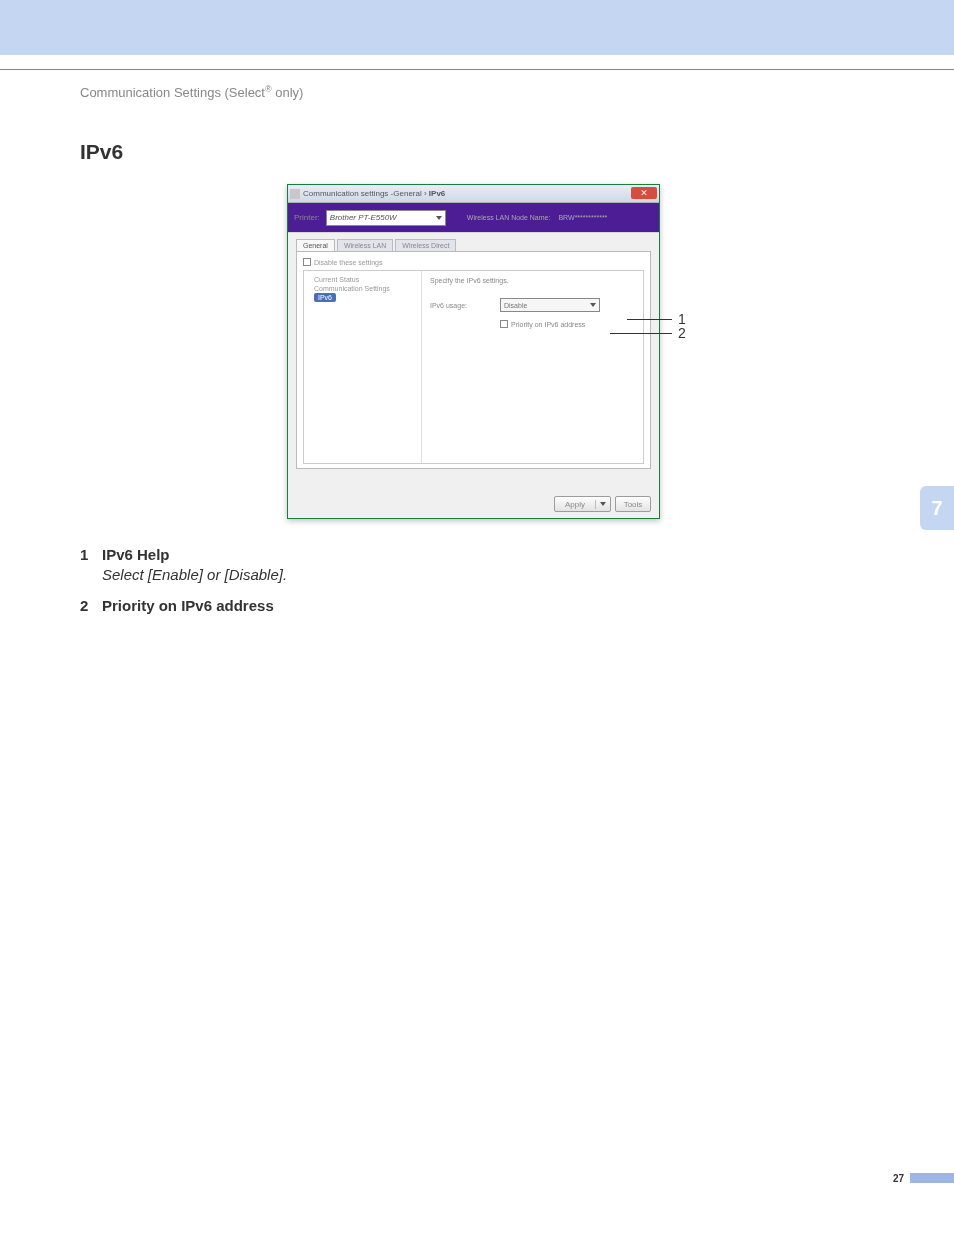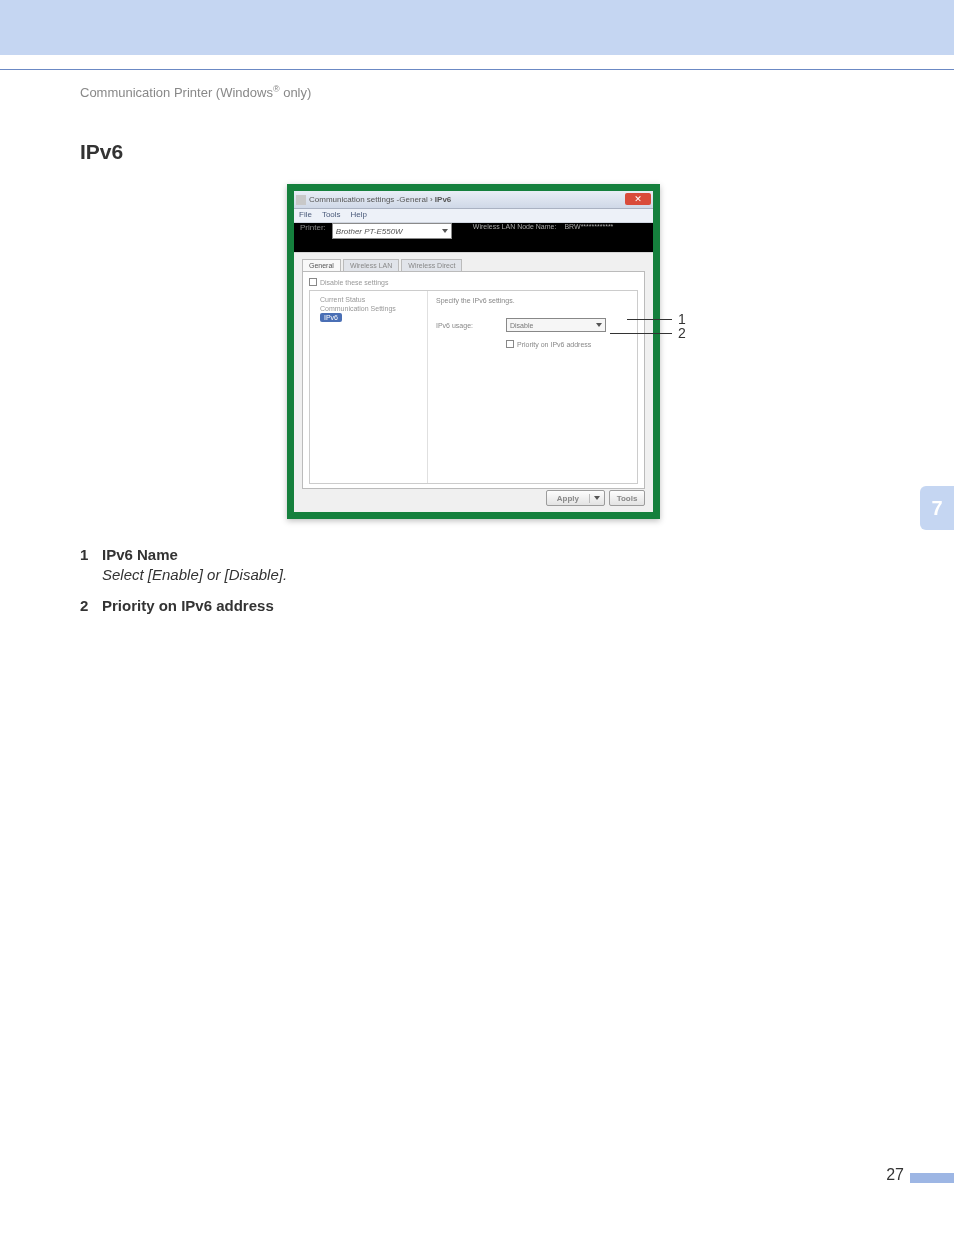--- a/index.html
+++ b/index.html
@@ -276,7 +276,7 @@
 <div class="top-rule"></div>
 
 <div class="breadcrumb">
-  <span>Communication Printer (Windows</span><sup>®</sup><span> only)</span>
+  <span>Communication Settings (Select</span><sup>®</sup><span> only)</span>
 </div>
 
 <div class="section-title">IPv6</div>

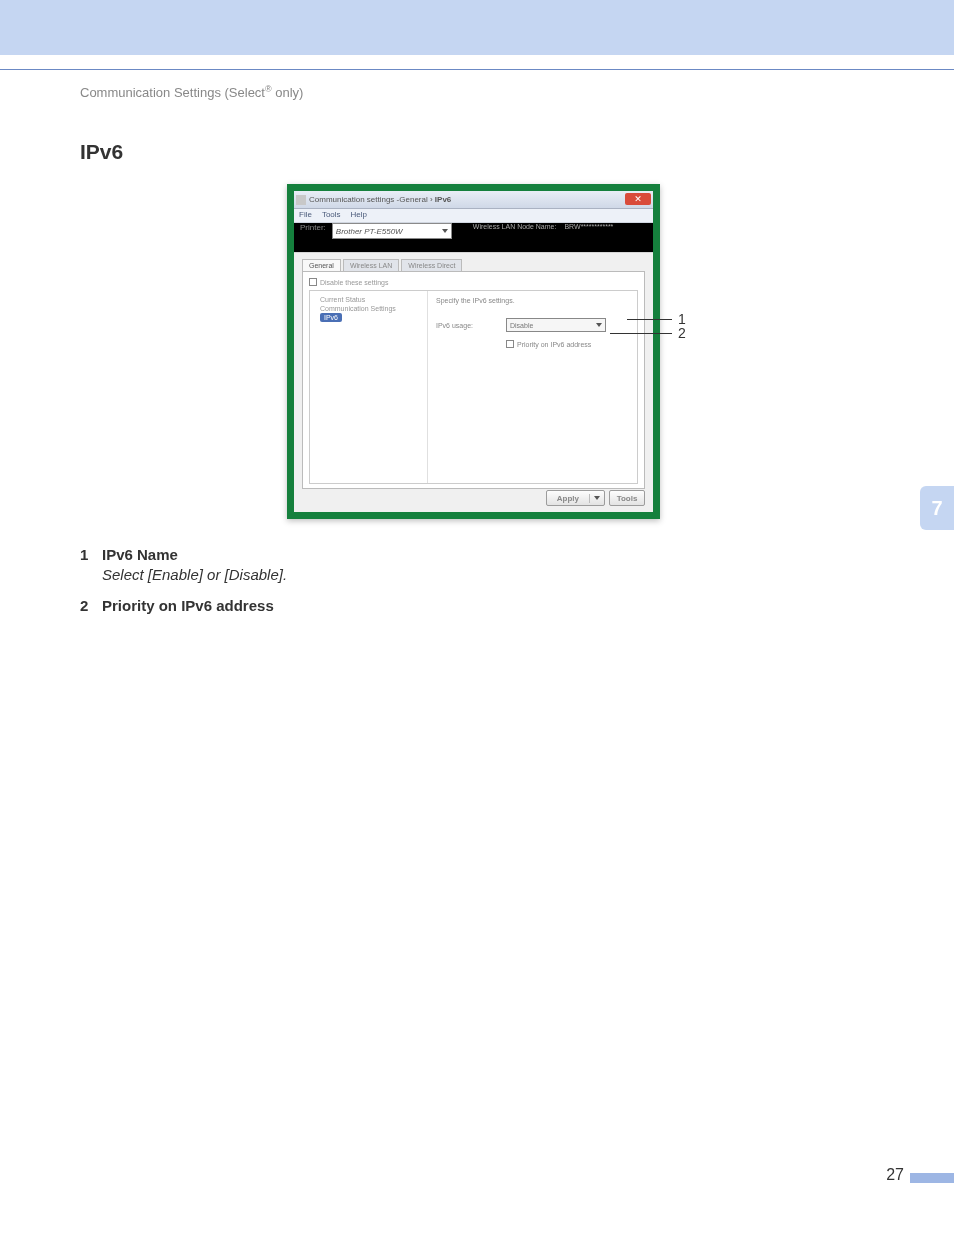--- a/index.html
+++ b/index.html
@@ -47,7 +47,7 @@
     width: 373px;
     height: 335px;
     background: #f0f0f0;
-    border: 7px solid #15803d;
+    border: 1px solid #15803d;
     box-shadow: 0 2px 6px rgba(0,0,0,0.25);
   }
   .titlebar {

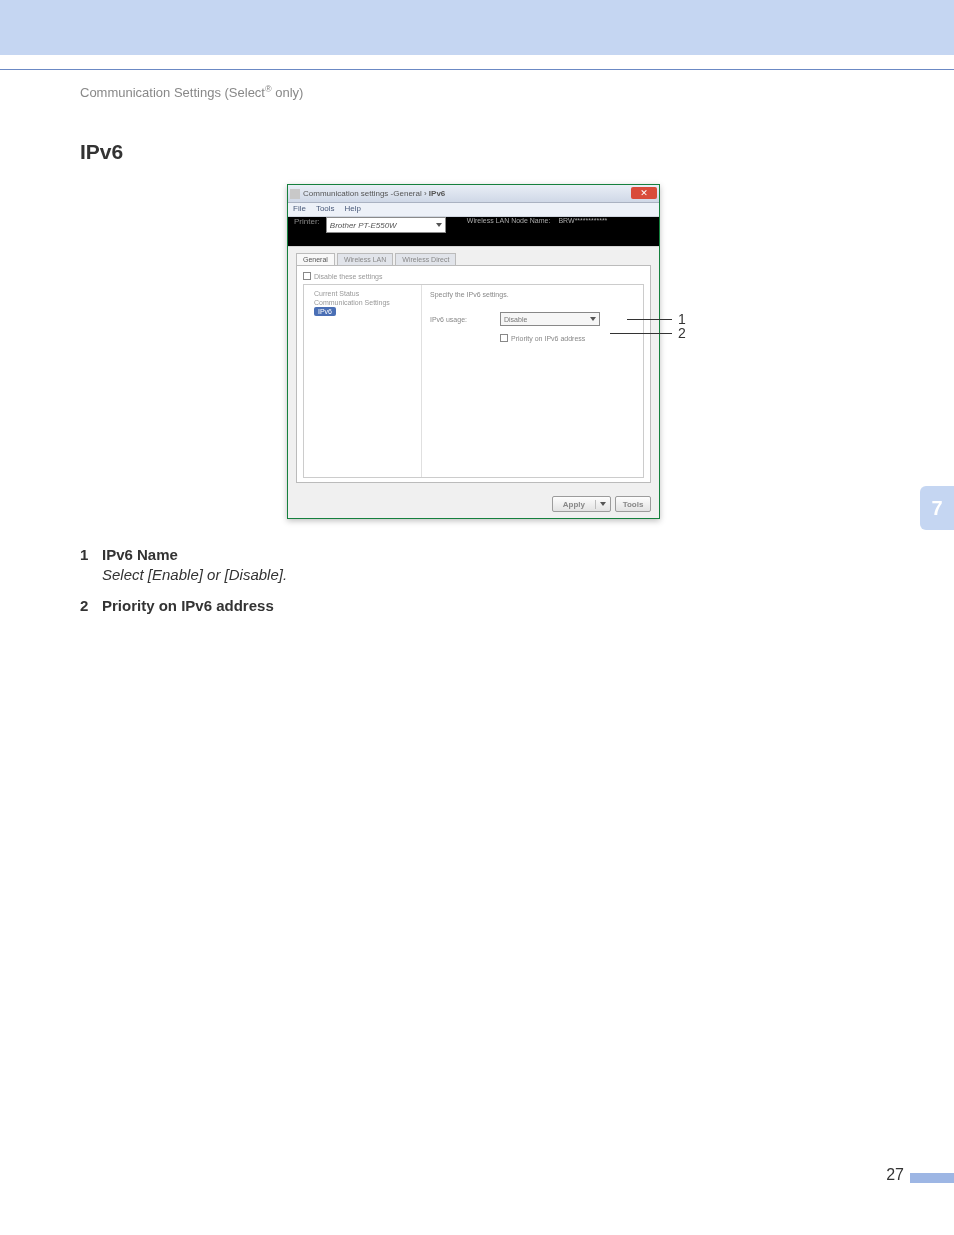--- a/index.html
+++ b/index.html
@@ -291,11 +291,6 @@
     <div class="tb-close">
       <span>✕</span>
     </div>
-  </div>
-  <div class="menubar">
-    <span>File</span>
-    <span>Tools</span>
-    <span>Help</span>
   </div>
   <div class="printer-row">
     <span class="lbl">Printer:</span>

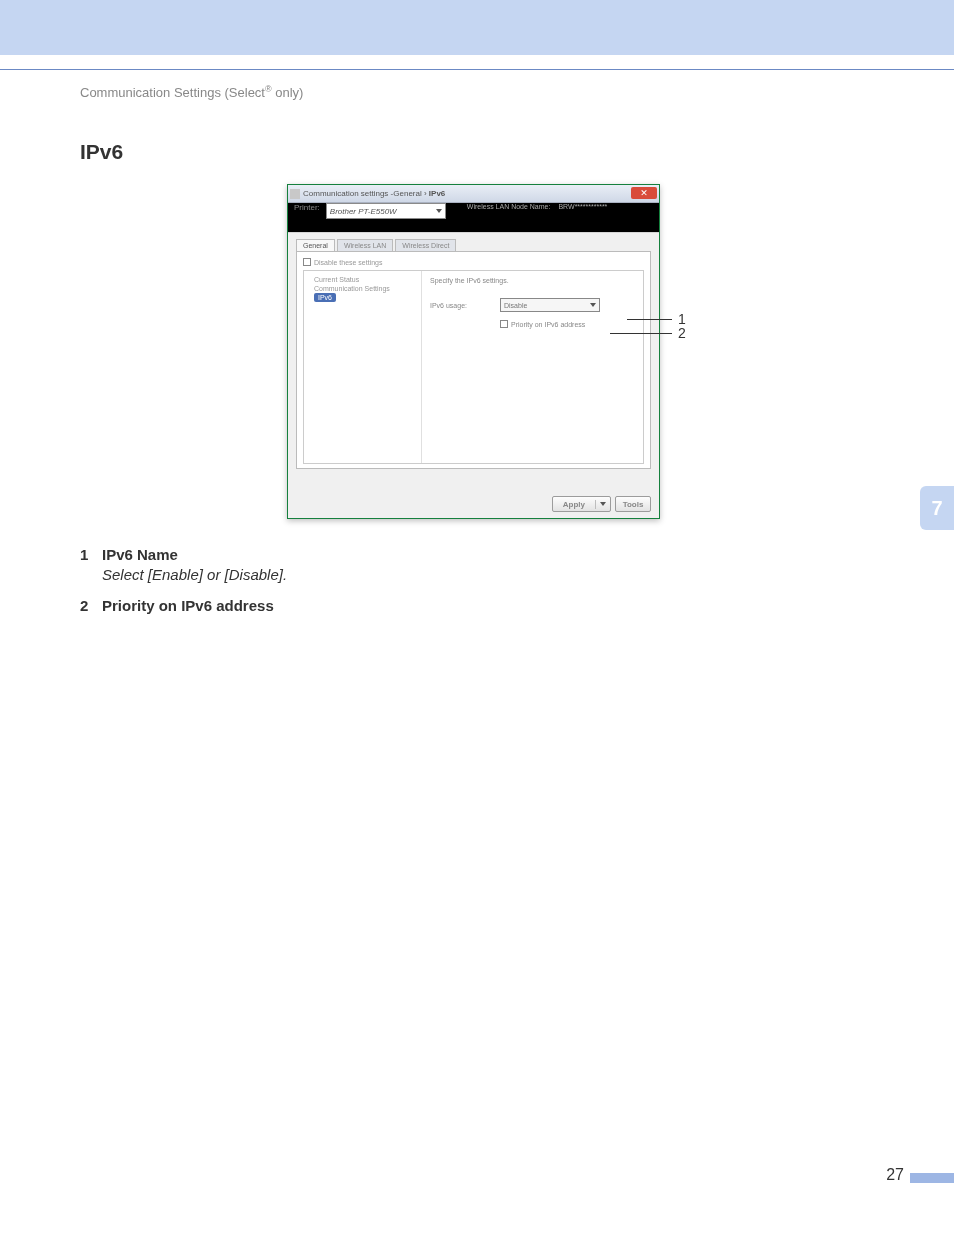--- a/index.html
+++ b/index.html
@@ -86,10 +86,11 @@
   .printer-row {
     height: 30px;
     display: flex;
+    align-items: center;
     padding: 0 6px;
     gap: 6px;
     border-bottom: 1px solid #d6d6d6;
-    background: #000000;
+    background: #4c1d95;
   }
   .printer-row .lbl { font-size: 8px; color: #888; }
   .printer-select {

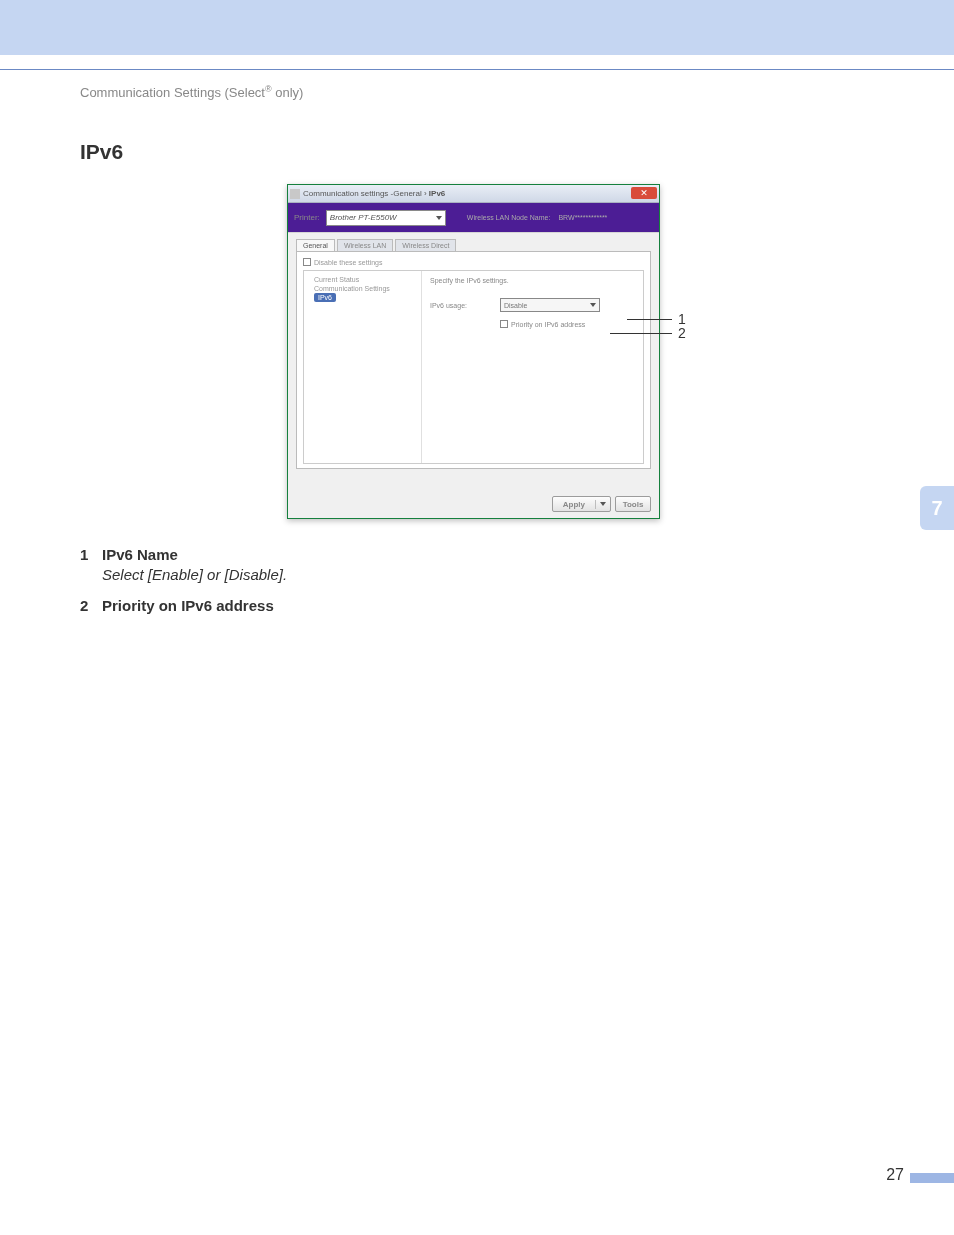--- a/index.html
+++ b/index.html
@@ -203,7 +203,6 @@
     font-size: 8px; color: #888;
     display: flex; align-items: center; justify-content: center;
     padding: 0 6px;
-    font-weight: bold;
   }
   .btn.split { display: flex; padding: 0; }
   .btn.split .main { padding: 0 10px; border-right: 1px solid #bdbdbd; }

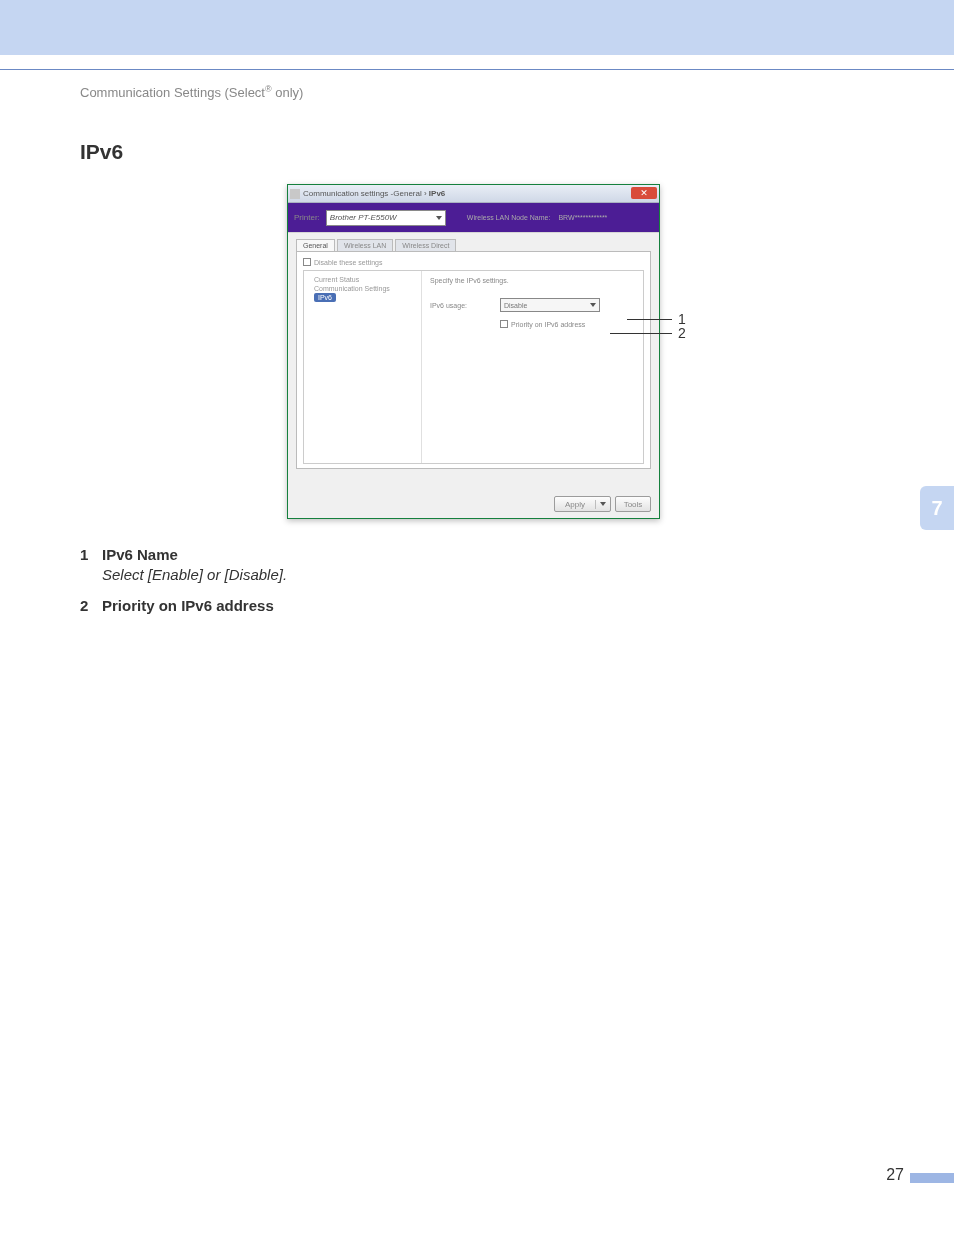--- a/index.html
+++ b/index.html
@@ -355,7 +355,7 @@
 
 <div class="desc-list">
   <div class="item">
-    <span class="num">1</span><span class="term">IPv6 Name</span>
+    <span class="num">1</span><span class="term">IPv6 Help</span>
     <div class="body">Select [Enable] or [Disable].</div>
   </div>
   <div class="item">

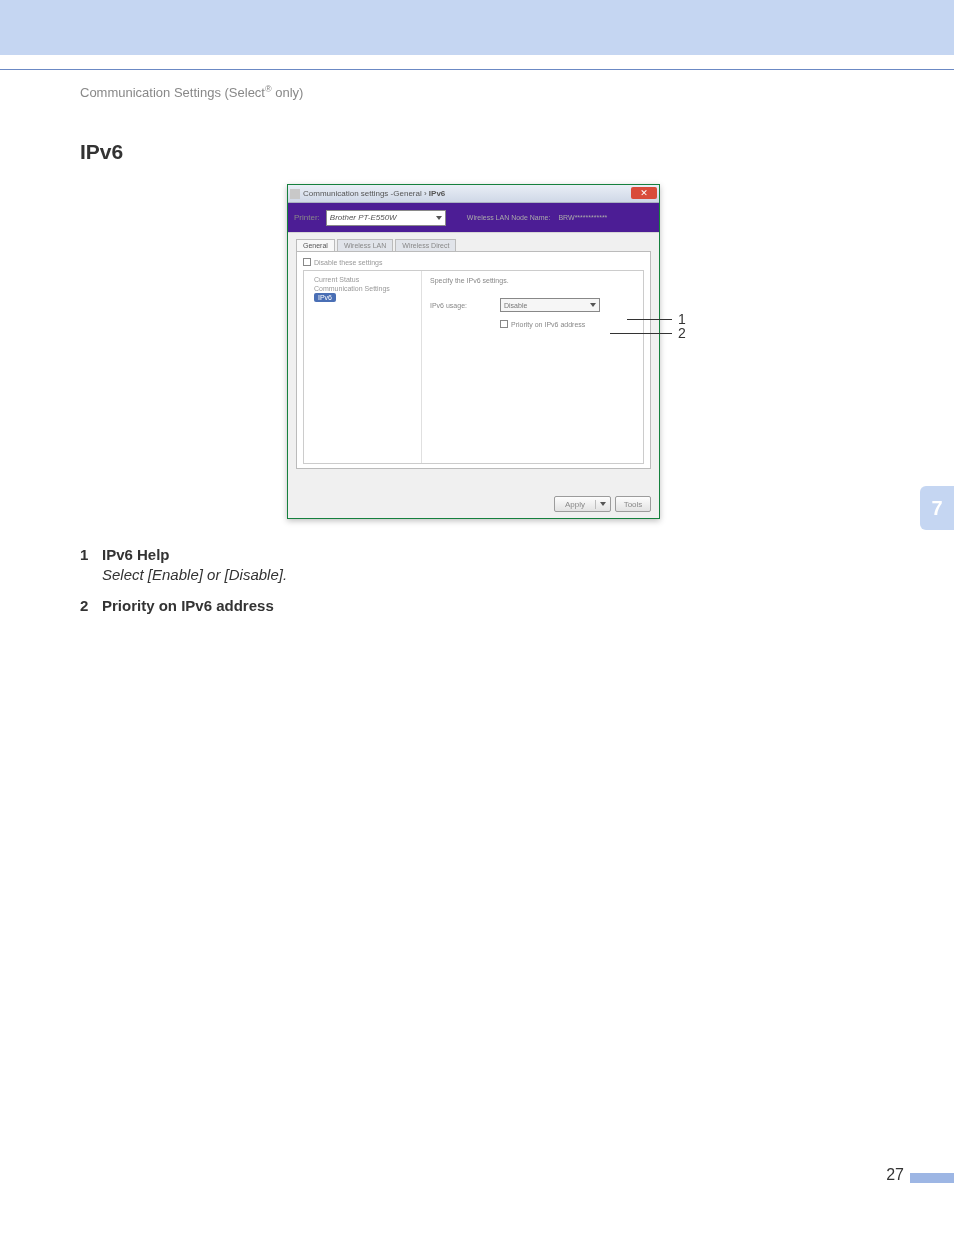--- a/index.html
+++ b/index.html
@@ -264,8 +264,8 @@
     position: absolute;
     bottom: 51px;
     right: 50px;
-    font-size: 16px;
-    font-weight: normal;
+    font-size: 10px;
+    font-weight: bold;
     color: #333;
   }
 </style>

